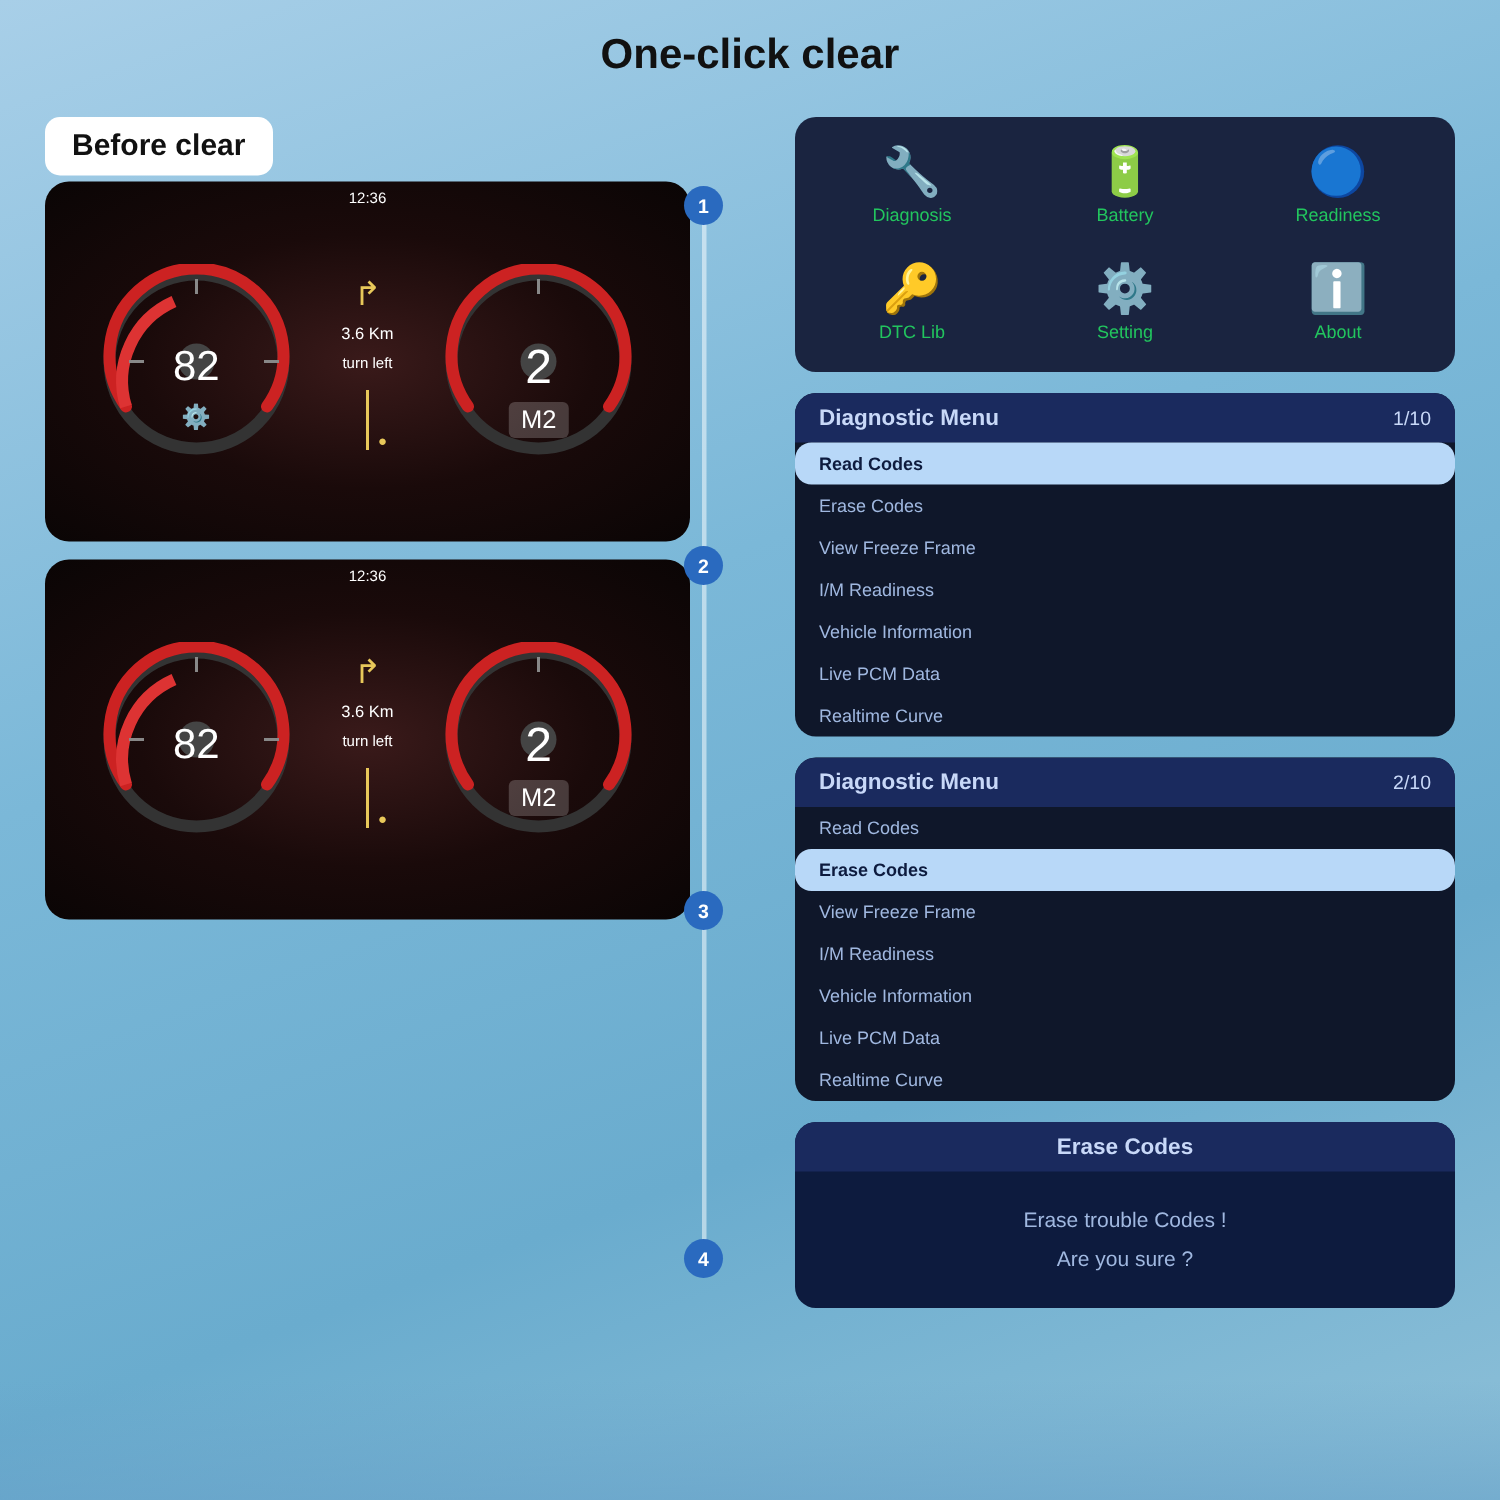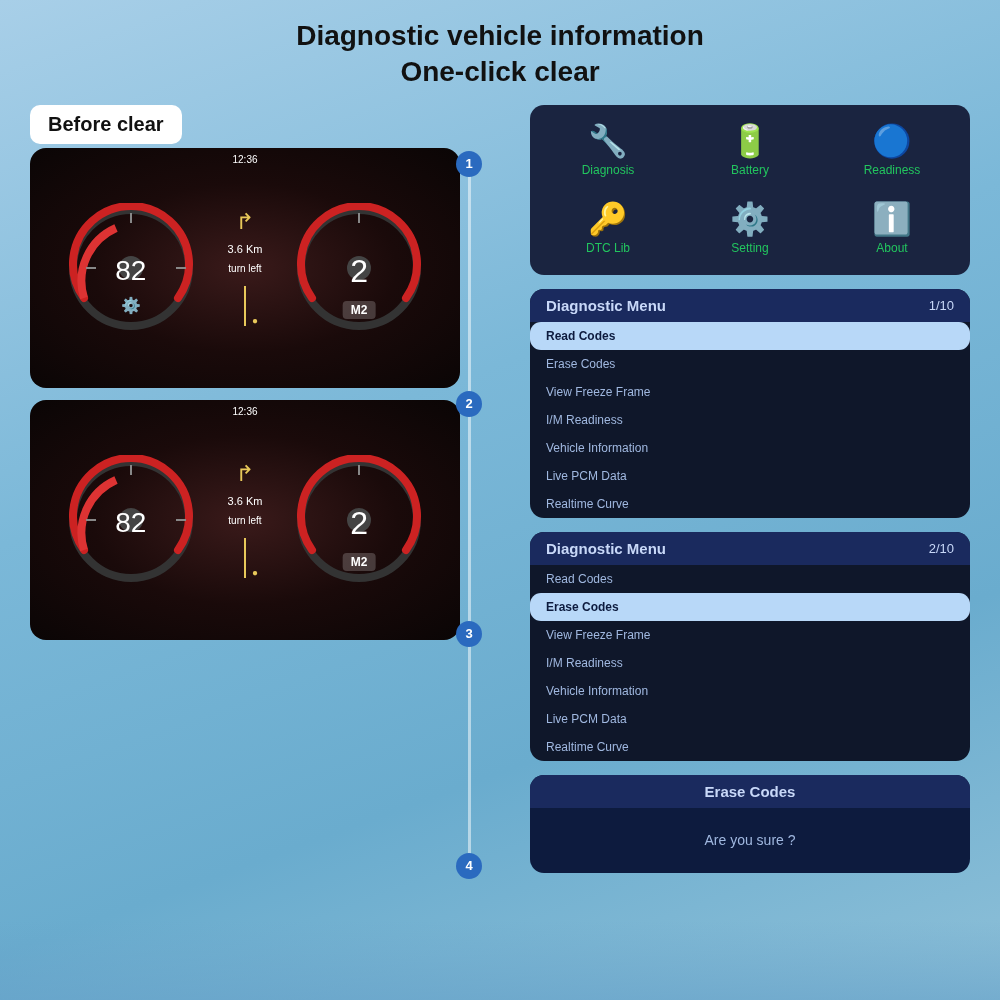--- a/index.html
+++ b/index.html
@@ -257,7 +257,6 @@
 <body>
 
 <div class="main-title">
-  <div>Diagnostic vehicle information</div>
   <div>One-click clear</div>
 </div>
 

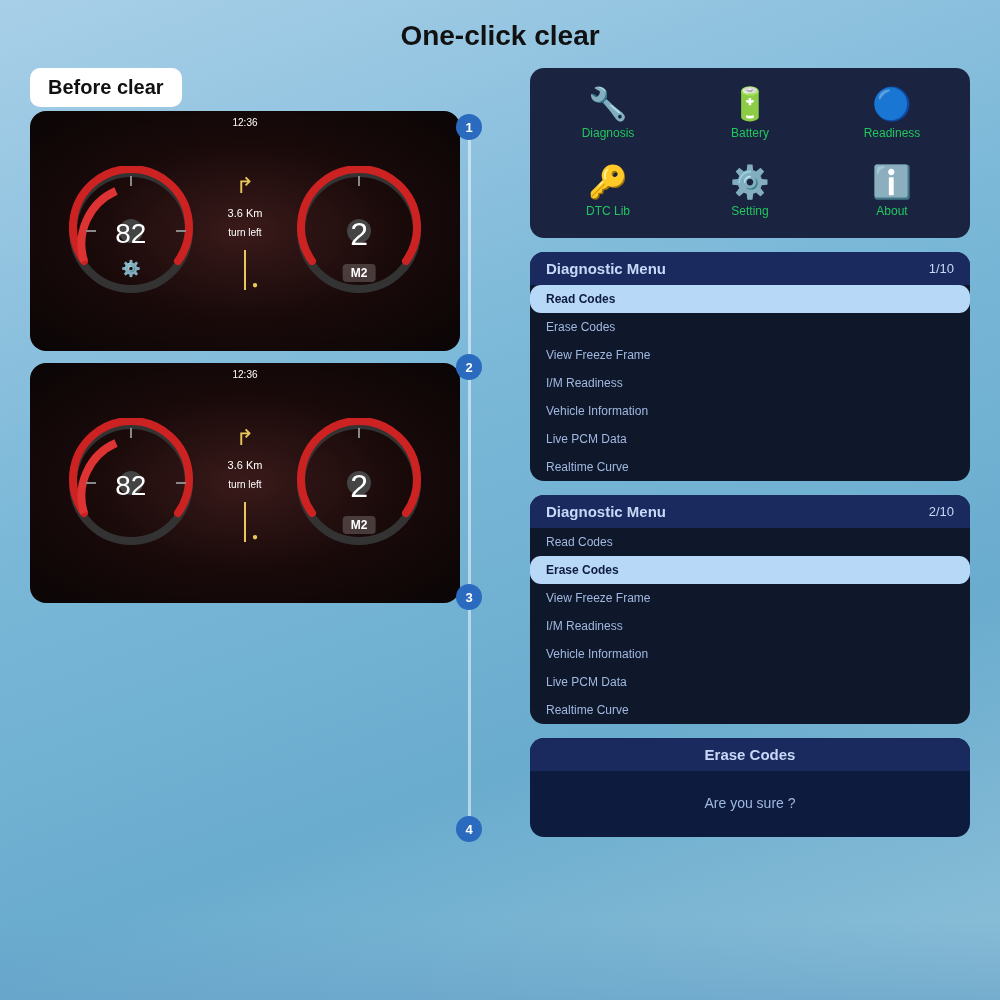--- a/index.html
+++ b/index.html
@@ -25,7 +25,7 @@
       display: flex;
       gap: 20px;
       padding: 0 30px;
-      margin-top: 4px;
+      margin-top: 14px;
     }
 
     

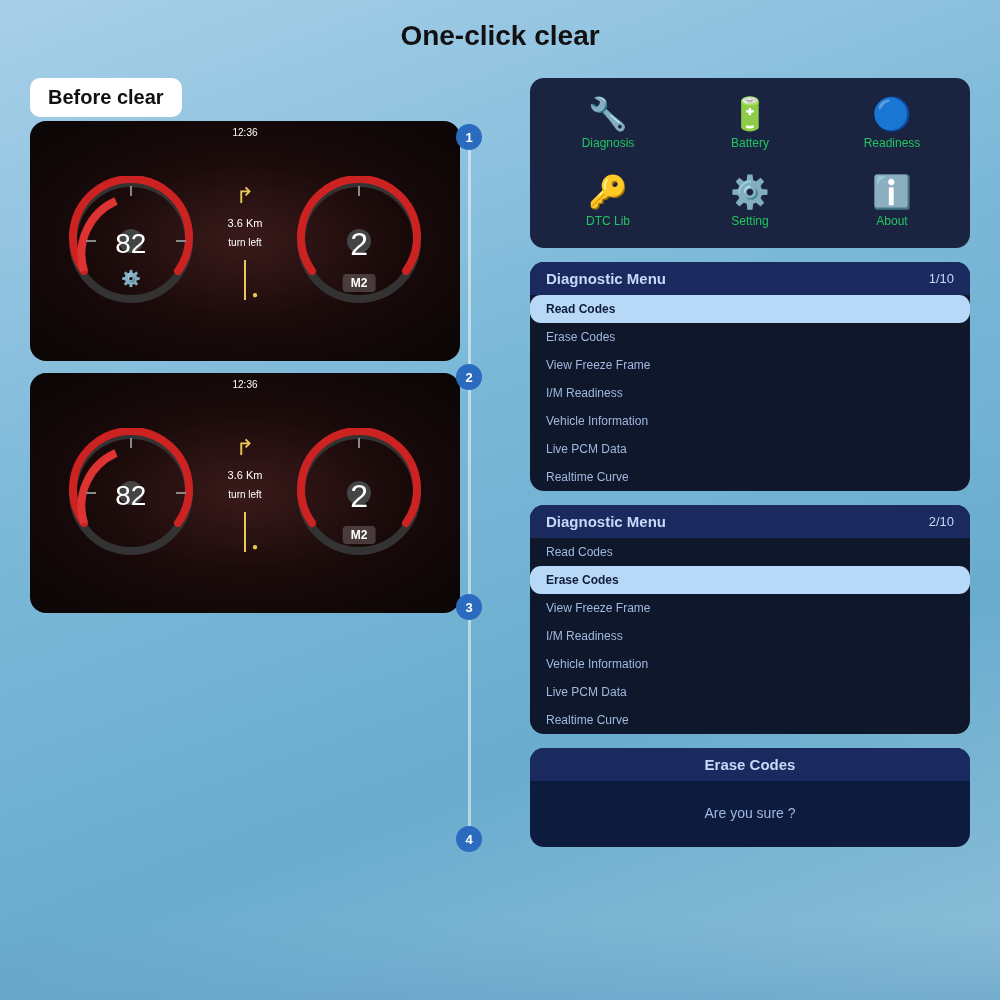--- a/index.html
+++ b/index.html
@@ -109,13 +109,12 @@
     }
 
     .m2-label {
-      font-size: 12px;
+      font-size: 17px;
       color: white;
       background: rgba(255,255,255,0.2);
       padding: 2px 8px;
       border-radius: 4px;
       margin-top: 4px;
-      font-weight: bold;
     }
 
     

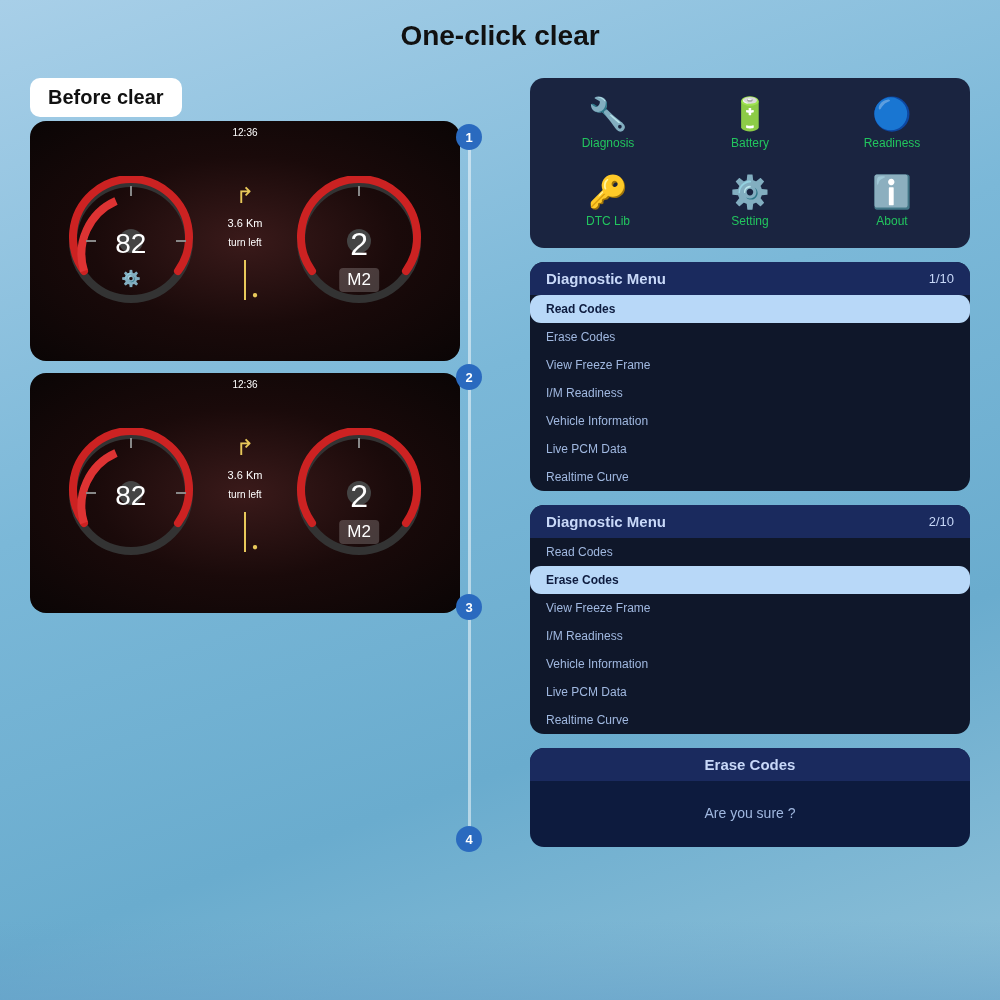--- a/index.html
+++ b/index.html
@@ -429,6 +429,7 @@
         <div class="erase-header-title">Erase Codes</div>
       </div>
       <div class="erase-body">
+        <div class="erase-text">Erase trouble Codes !</div>
         <div class="erase-text">Are you sure ?</div>
       </div>
     </div>

